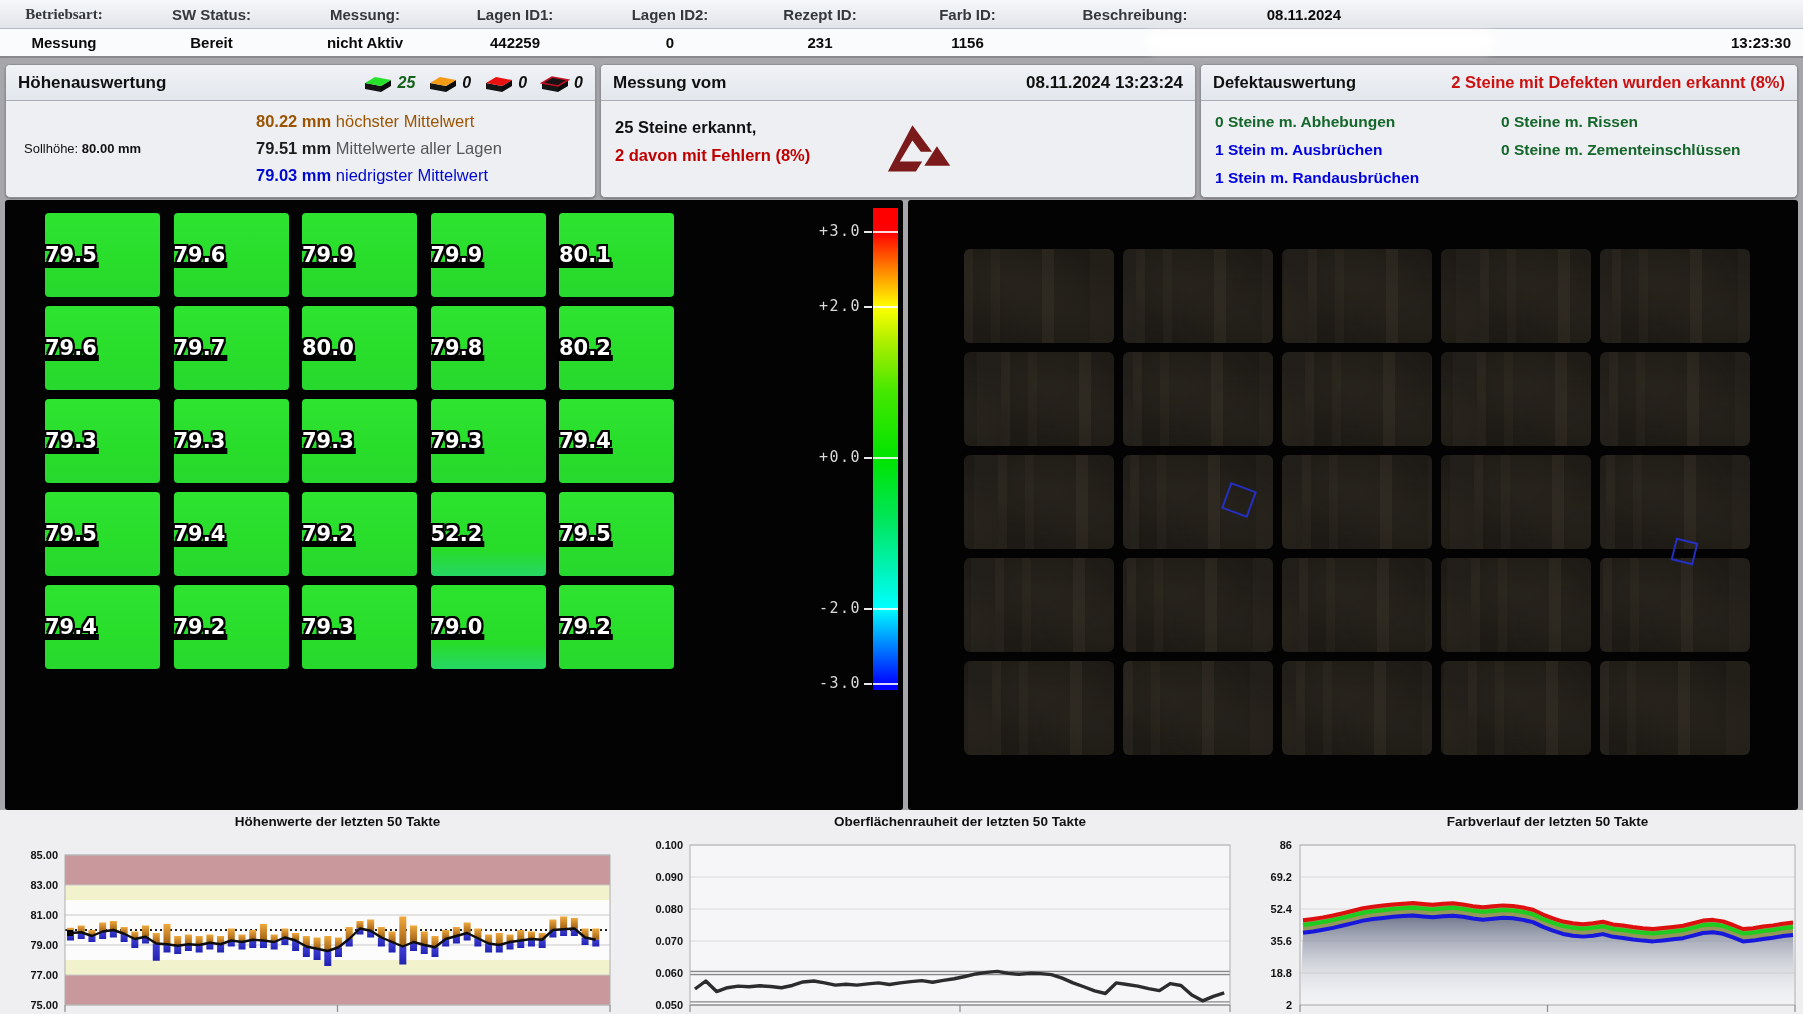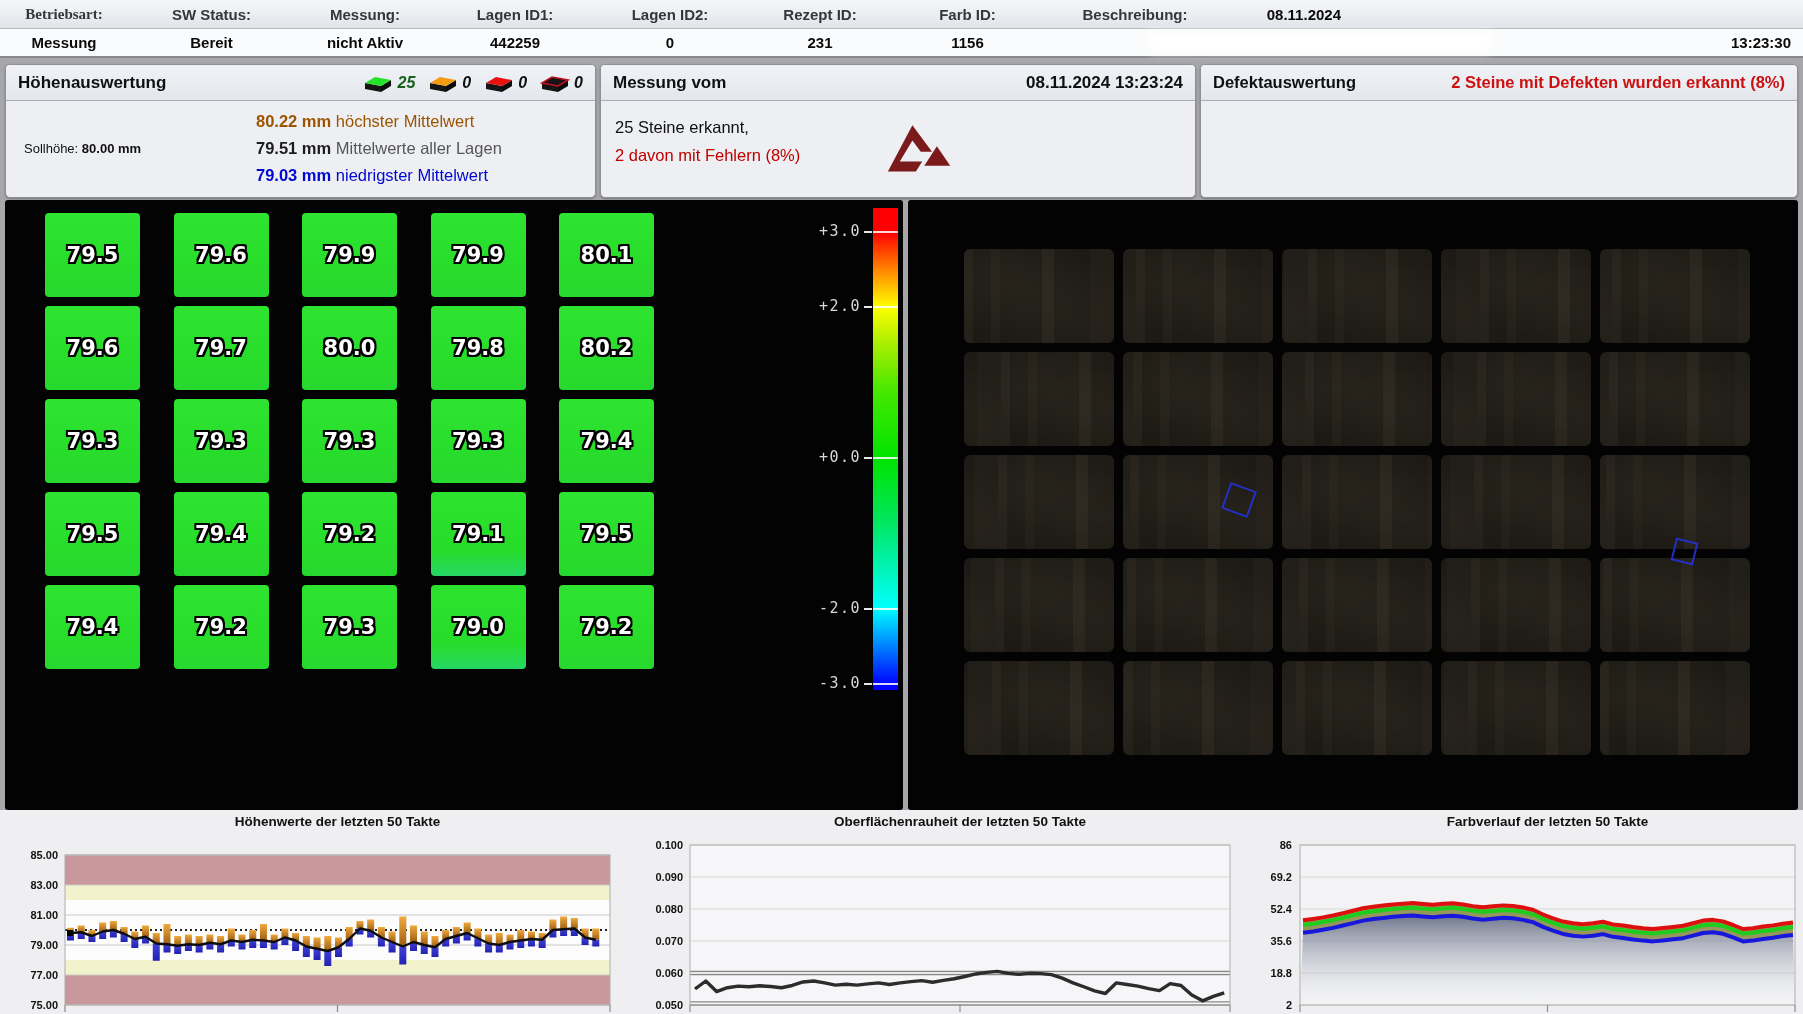--- a/index.html
+++ b/index.html
@@ -36,7 +36,7 @@
   .hstats{position:absolute;left:250px;top:7px;font-size:16.5px;line-height:27px;}
   .stat-val{font-weight:bold;}
   
-  .m-left{position:absolute;left:14px;top:12px;font-size:16.5px;font-weight:normal;line-height:28px;}
+  .m-left{position:absolute;left:14px;top:12px;font-size:16.5px;font-weight:bold;line-height:28px;}
   .m-logo{position:absolute;left:282px;top:14px;width:70px;height:68px;}
   .m-ids{position:absolute;left:398px;top:7px;font-size:16.5px;line-height:27px;color:#101010;}
   .m-ids .id-label{font-weight:bold;display:inline-block;min-width:95px;}

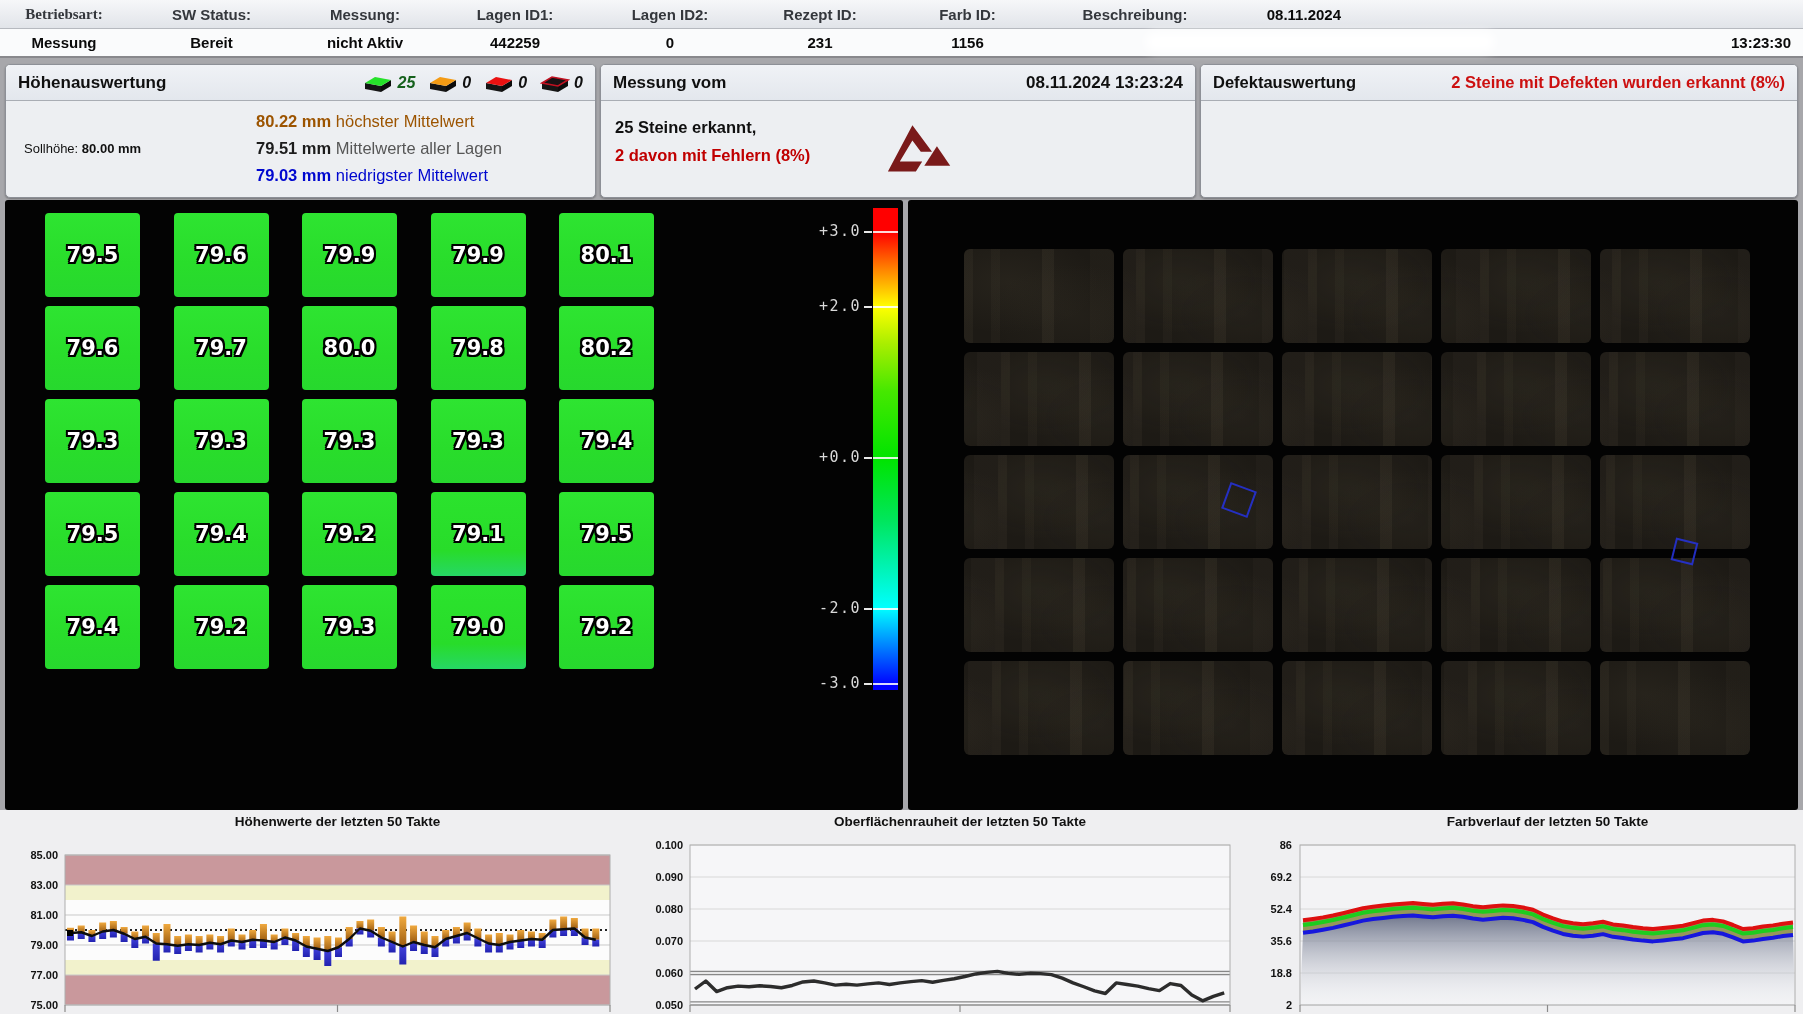--- a/index.html
+++ b/index.html
@@ -170,6 +170,17 @@
   <div class="panel-header">
     <span class="panel-title" style="font-size:16.5px;">Defektauswertung</span>
     <span class="panel-title" style="font-size: 16.5px; color: rgb(204, 16, 16);" id="defekt-alert">2 Steine mit Defekten wurden erkannt (8%)</span>
+  </div>
+  <div class="panel-body">
+    <div class="d-col" style="left:14px;" id="d-col1">
+        <div style="color: rgb(20, 102, 42);">0 Steine m. Abhebungen</div>
+        <div style="color: rgb(0, 0, 224);">1 Stein m. Ausbrüchen</div>
+        <div style="color: rgb(0, 0, 224);">1 Stein m. Randausbrüchen</div>
+      </div>
+    <div class="d-col" style="left:300px;" id="d-col2">
+        <div style="color: rgb(20, 102, 42);">0 Steine m. Rissen</div>
+        <div style="color: rgb(20, 102, 42);">0 Steine m. Zementeinschlüssen</div>
+      </div>
   </div>
 </div>
 

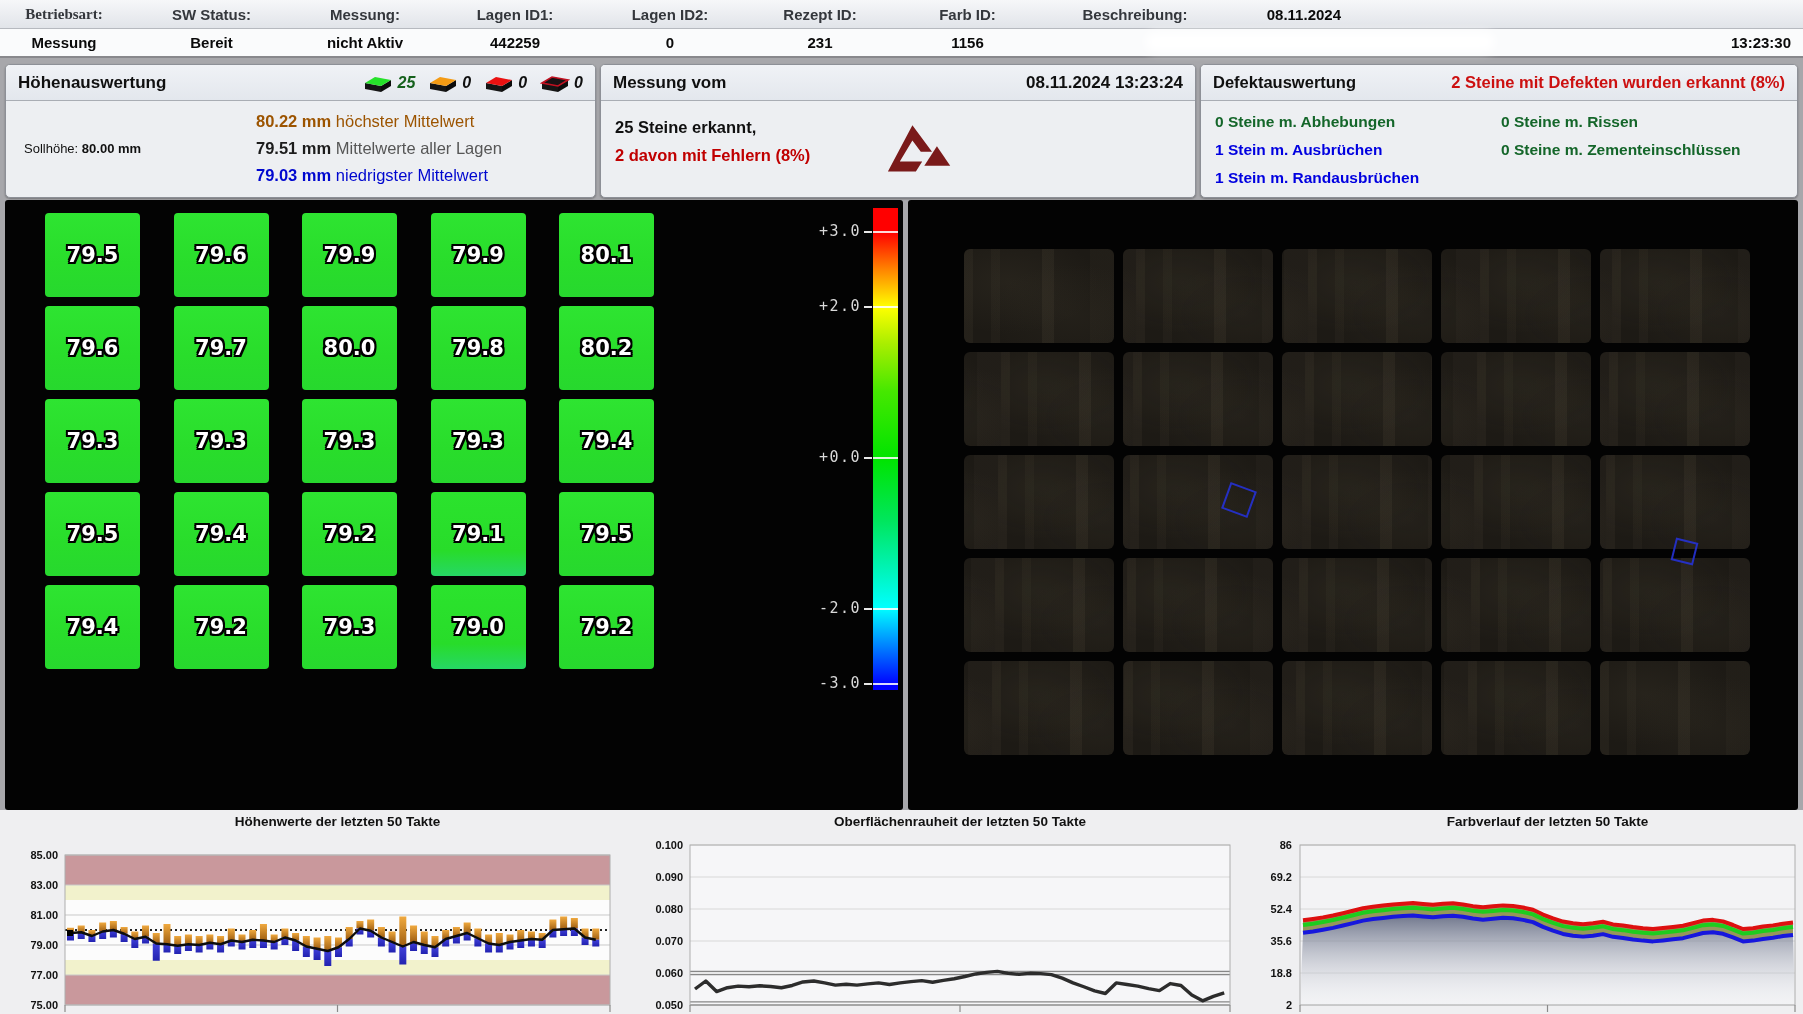--- a/index.html
+++ b/index.html
@@ -45,9 +45,9 @@
   
   .viz-left{position:absolute;left:5px;top:200px;width:898px;height:610px;background:#030303;border-radius:3px;}
   .viz-right{position:absolute;left:908px;top:200px;width:890px;height:610px;background:#030303;border-radius:3px;}
-  .stone{position:absolute;width:95px;height:84px;border-radius:4px;
+  .stone{position:absolute;width:115px;height:84px;border-radius:4px;
     background:linear-gradient(180deg,#2ee431 0%,#29dd2b 60%,#27d82e 100%);
-    display:flex;align-items:center;justify-content:center;}
+    display:flex;align-items:center;justify-content:flex-start;text-decoration:underline;}
   .stone.cool{background:linear-gradient(180deg,#2be32d 0%,#28dc2a 70%,#26d765 100%);}
   .stone-val{font-size:21px;font-weight:bold;color:#fff;font-family:"DejaVu Sans",sans-serif;
     text-shadow:-2px -2px 0 #000,2px -2px 0 #000,-2px 2px 0 #000,2px 2px 0 #000,

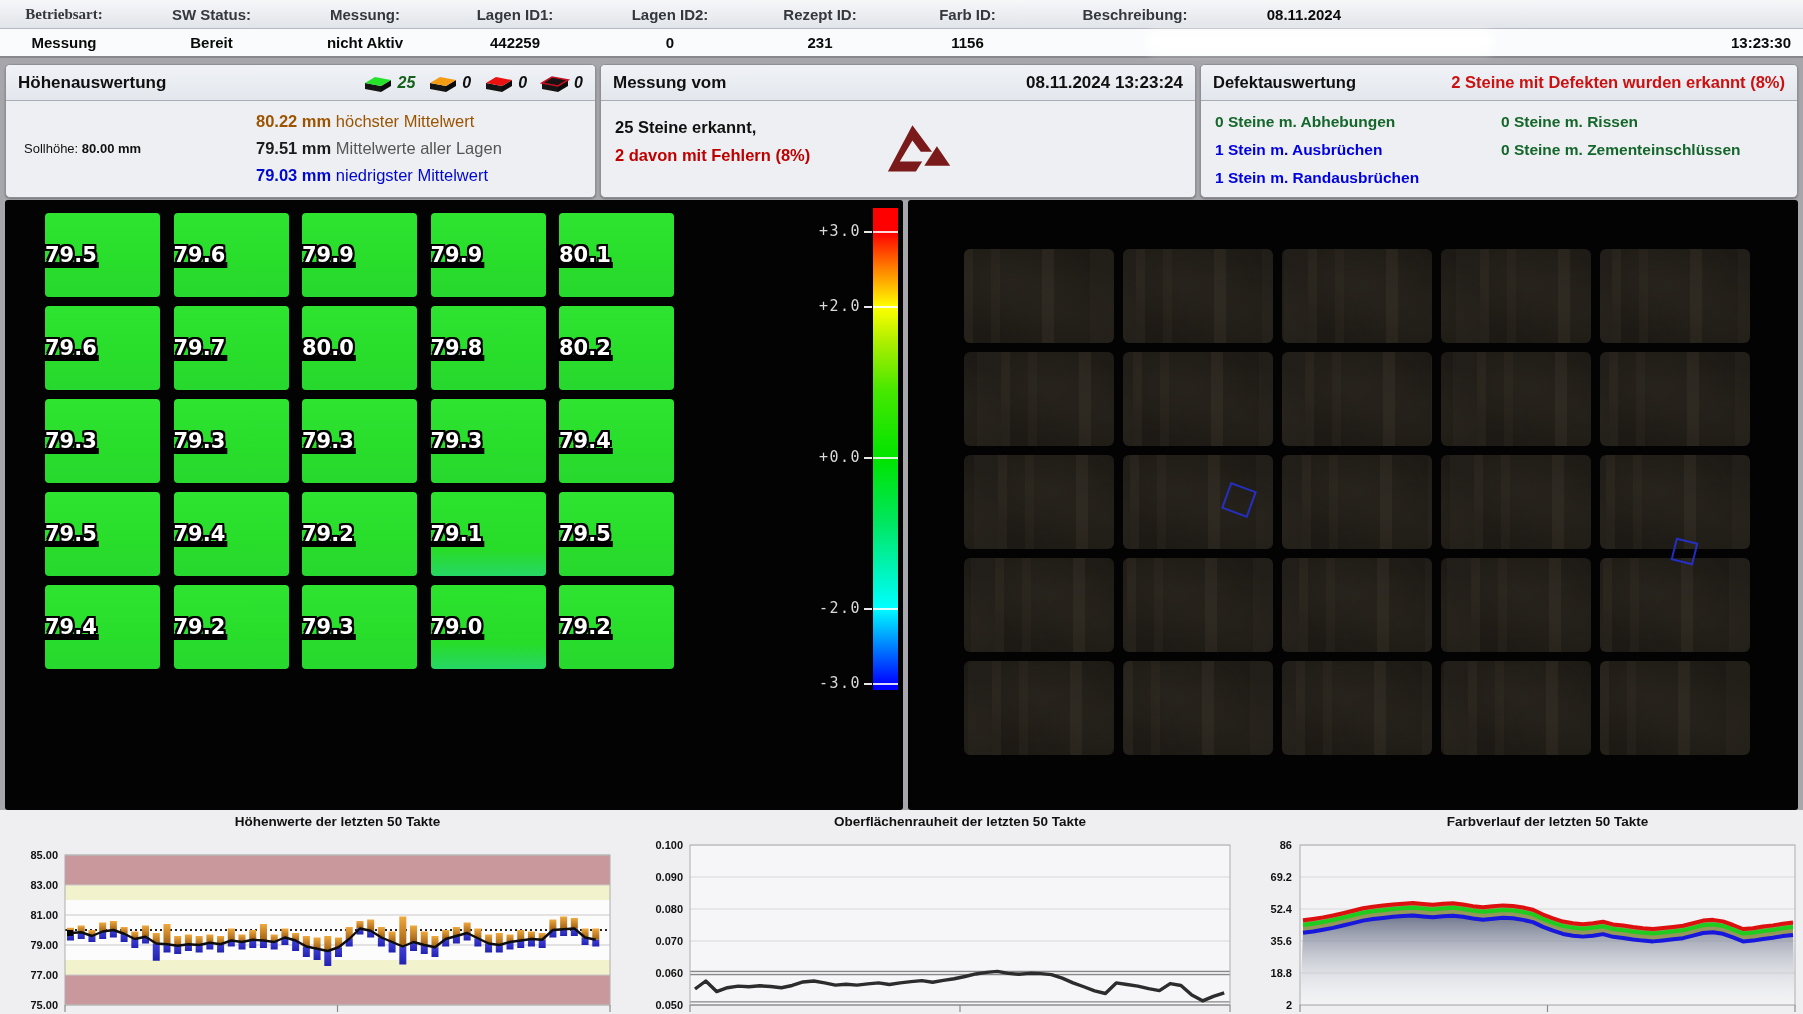--- a/index.html
+++ b/index.html
@@ -240,7 +240,7 @@
       <div class="stone-val">79.2</div>
     </div>
     <div class="stone cool" style="left: 425.5px; top: 292px;">
-      <div class="stone-val">79.1</div>
+      <div class="stone-val">52.2</div>
     </div>
     <div class="stone" style="left: 554px; top: 292px;">
       <div class="stone-val">79.5</div>

